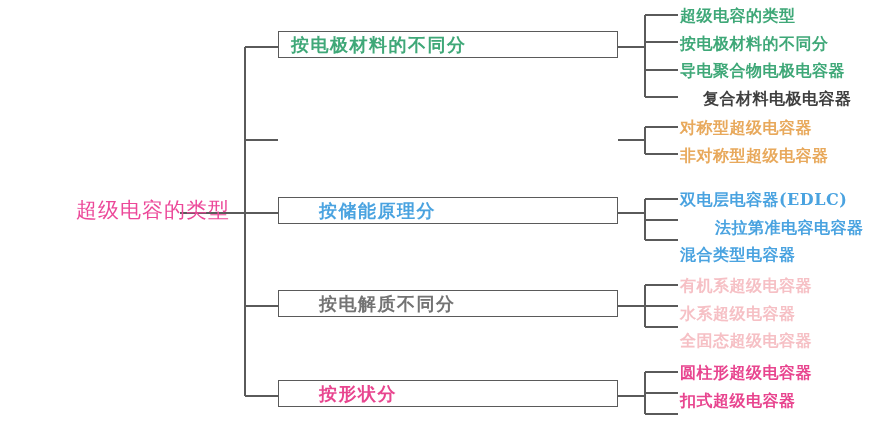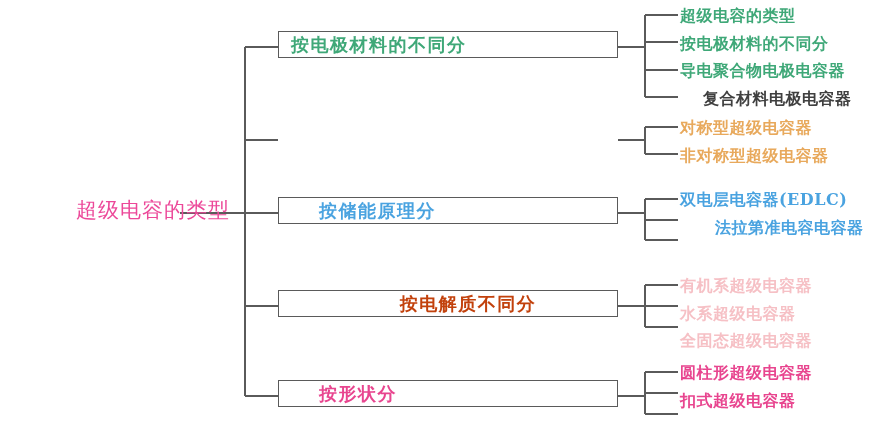--- a/index.html
+++ b/index.html
@@ -148,6 +148,7 @@
   <div class="leaf-group" style="top:186px">
     <div class="leaf-item" style="color: rgb(74, 163, 224);">双电层电容器(EDLC)</div>
     <div class="leaf-item" style="color: rgb(74, 163, 224); margin-left: 35px;">法拉第准电容电容器</div>
+    <div class="leaf-item" style="color: rgb(74, 163, 224);">混合类型电容器</div>
   </div>
 
   <div class="branch-box" style="top:290px">

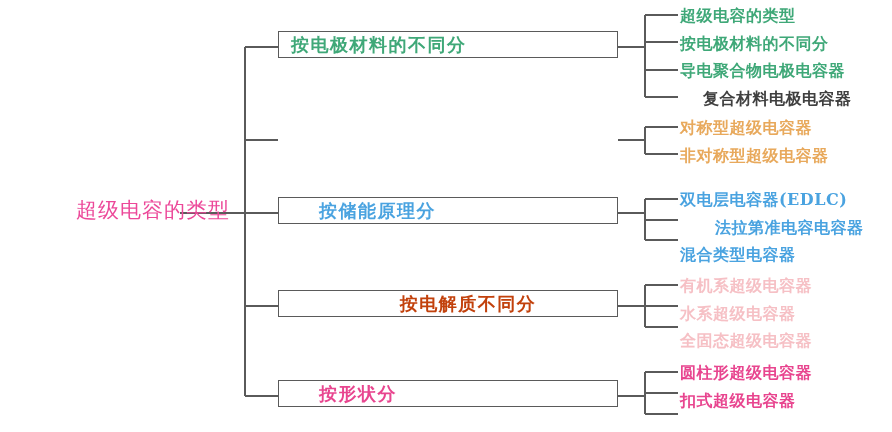--- a/index.html
+++ b/index.html
@@ -152,7 +152,7 @@
   </div>
 
   <div class="branch-box" style="top:290px">
-    <span class="box-text" style="color: #c2410c; padding-left: 40px; text-align: center;">按电解质不同分</span>
+    <span class="box-text" style="color: #737373; padding-left: 40px;">按电解质不同分</span>
   </div>
   <div class="leaf-group" style="top:272px">
     <div class="leaf-item" style="color: rgb(246, 192, 197);">有机系超级电容器</div>

